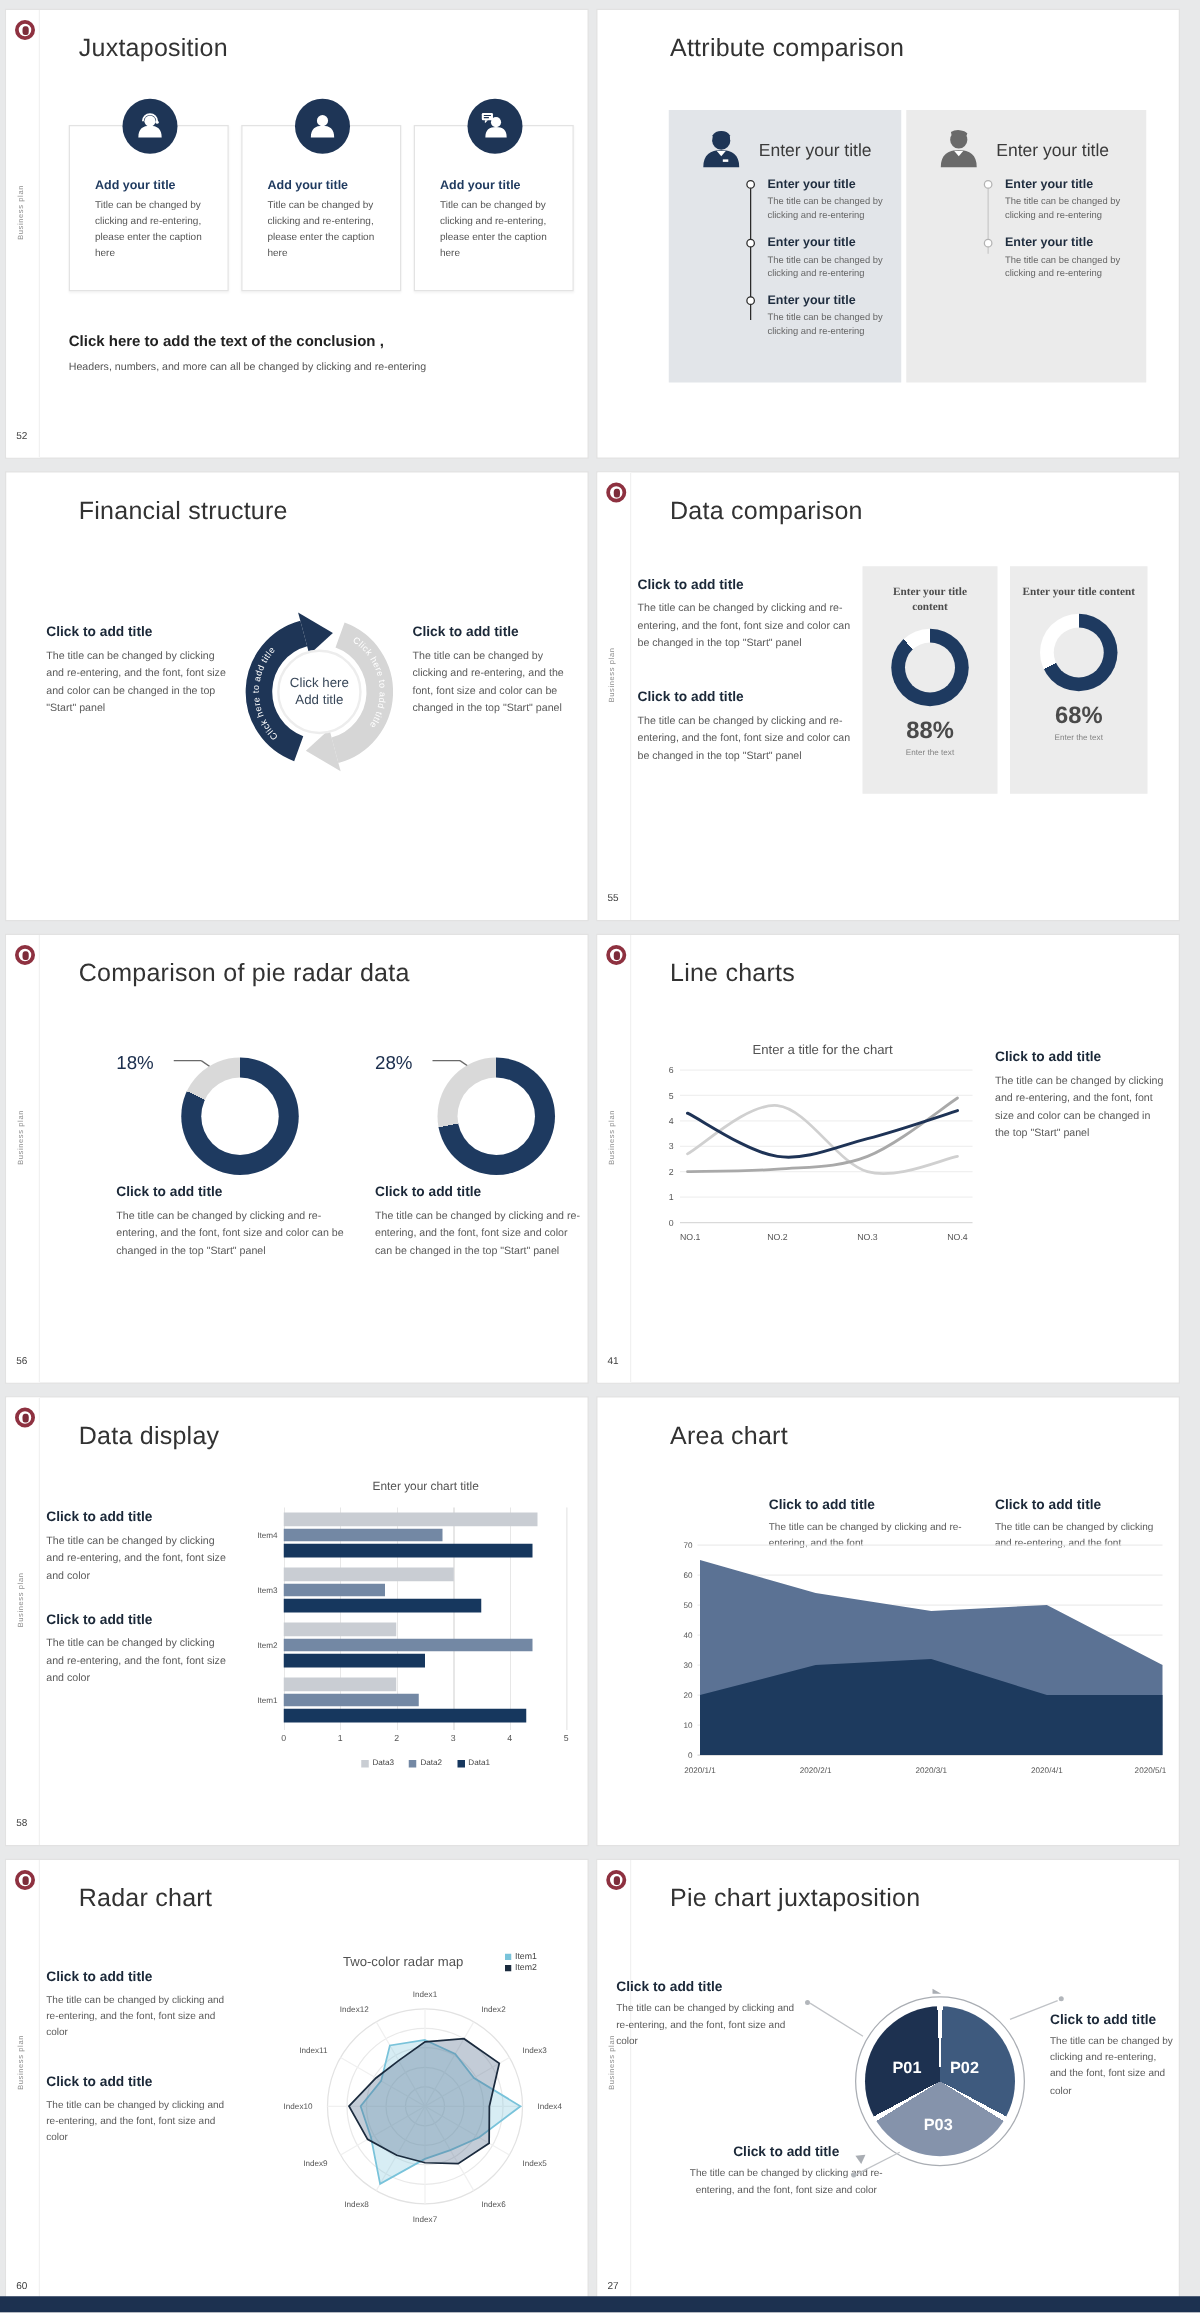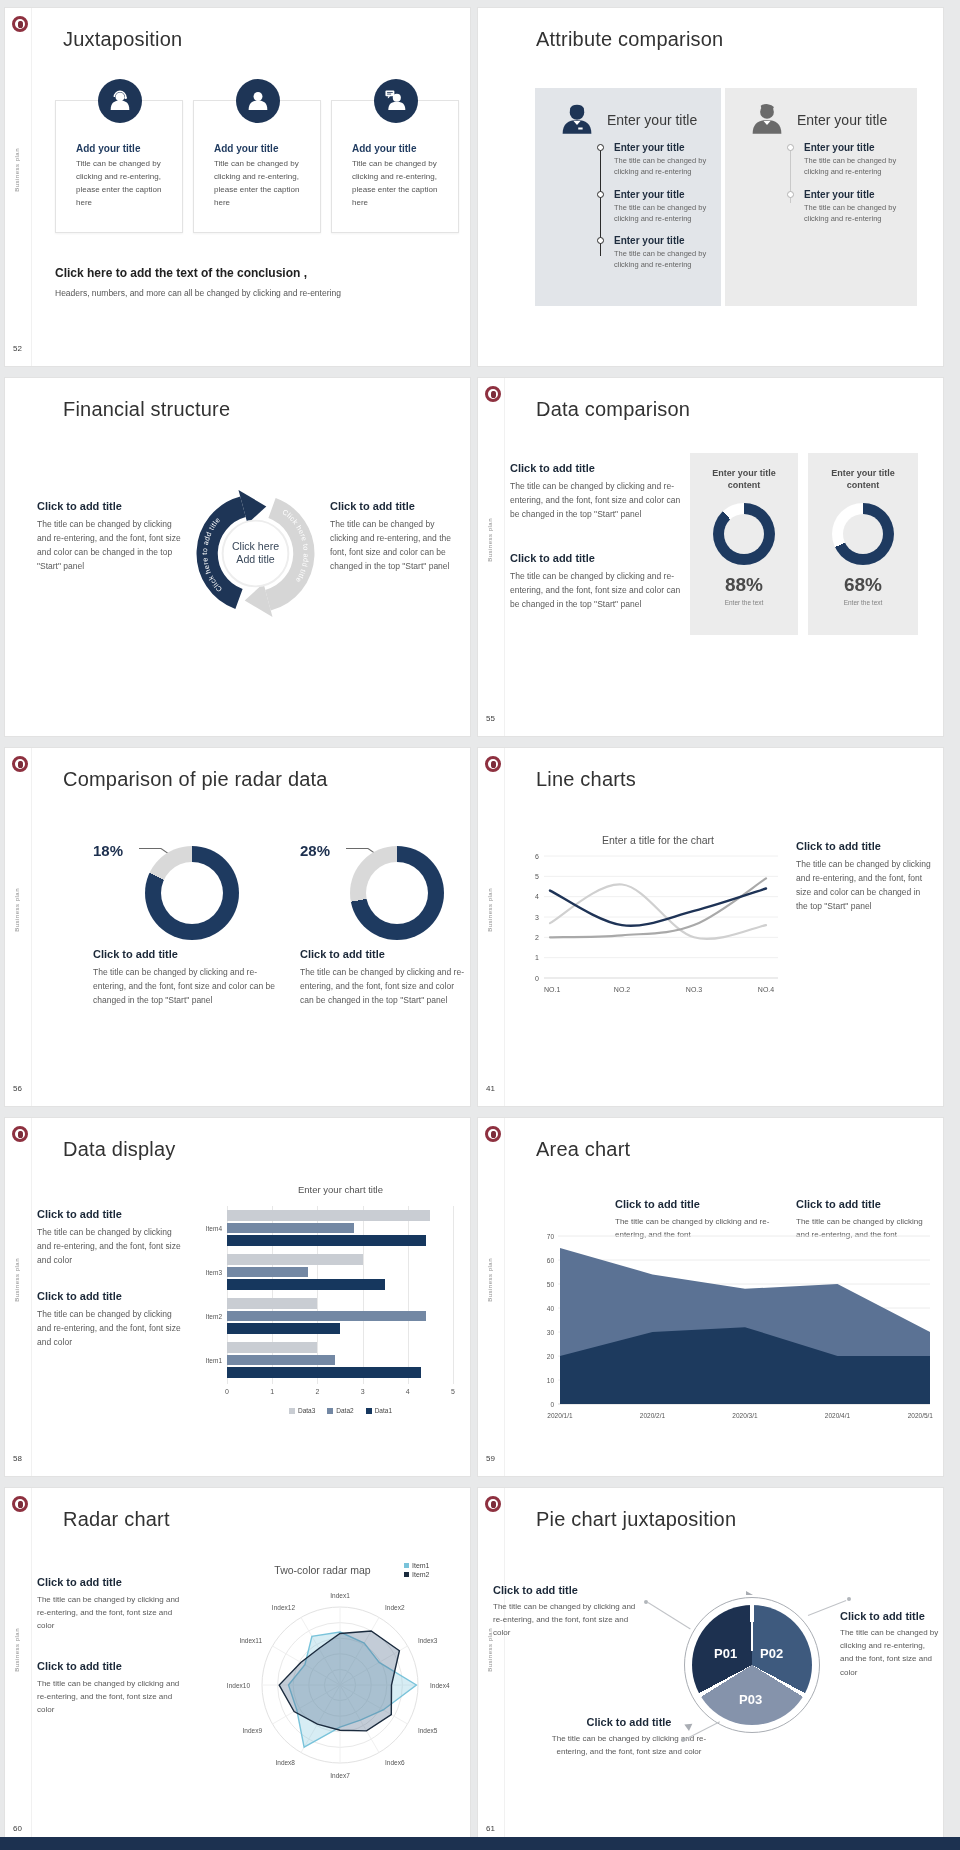--- a/index.html
+++ b/index.html
@@ -35,7 +35,7 @@
   .gray .tl-line { background:#c9c9c9; }
   
   .gpanel { position:absolute; top:75px; height:182px; background:#ececec; text-align:center; }
-  .gpanel h4 { font-size:9px; font-weight:bold; color:#4c4c4c; margin:14px 10px 0; line-height:1.35; }
+  .gpanel h4 { font-size:9px; font-weight:bold; color:#4c4c4c; margin:14px 10px 0; line-height:1.35;font-family:Liberation Serif, serif; }
   .donut { border-radius:50%; position:relative; }
   .donut::after { content:""; position:absolute; border-radius:50%; background:#ececec; inset:11px; }
   .gpanel .donut { width:62px; height:62px; margin:12px auto 0; }

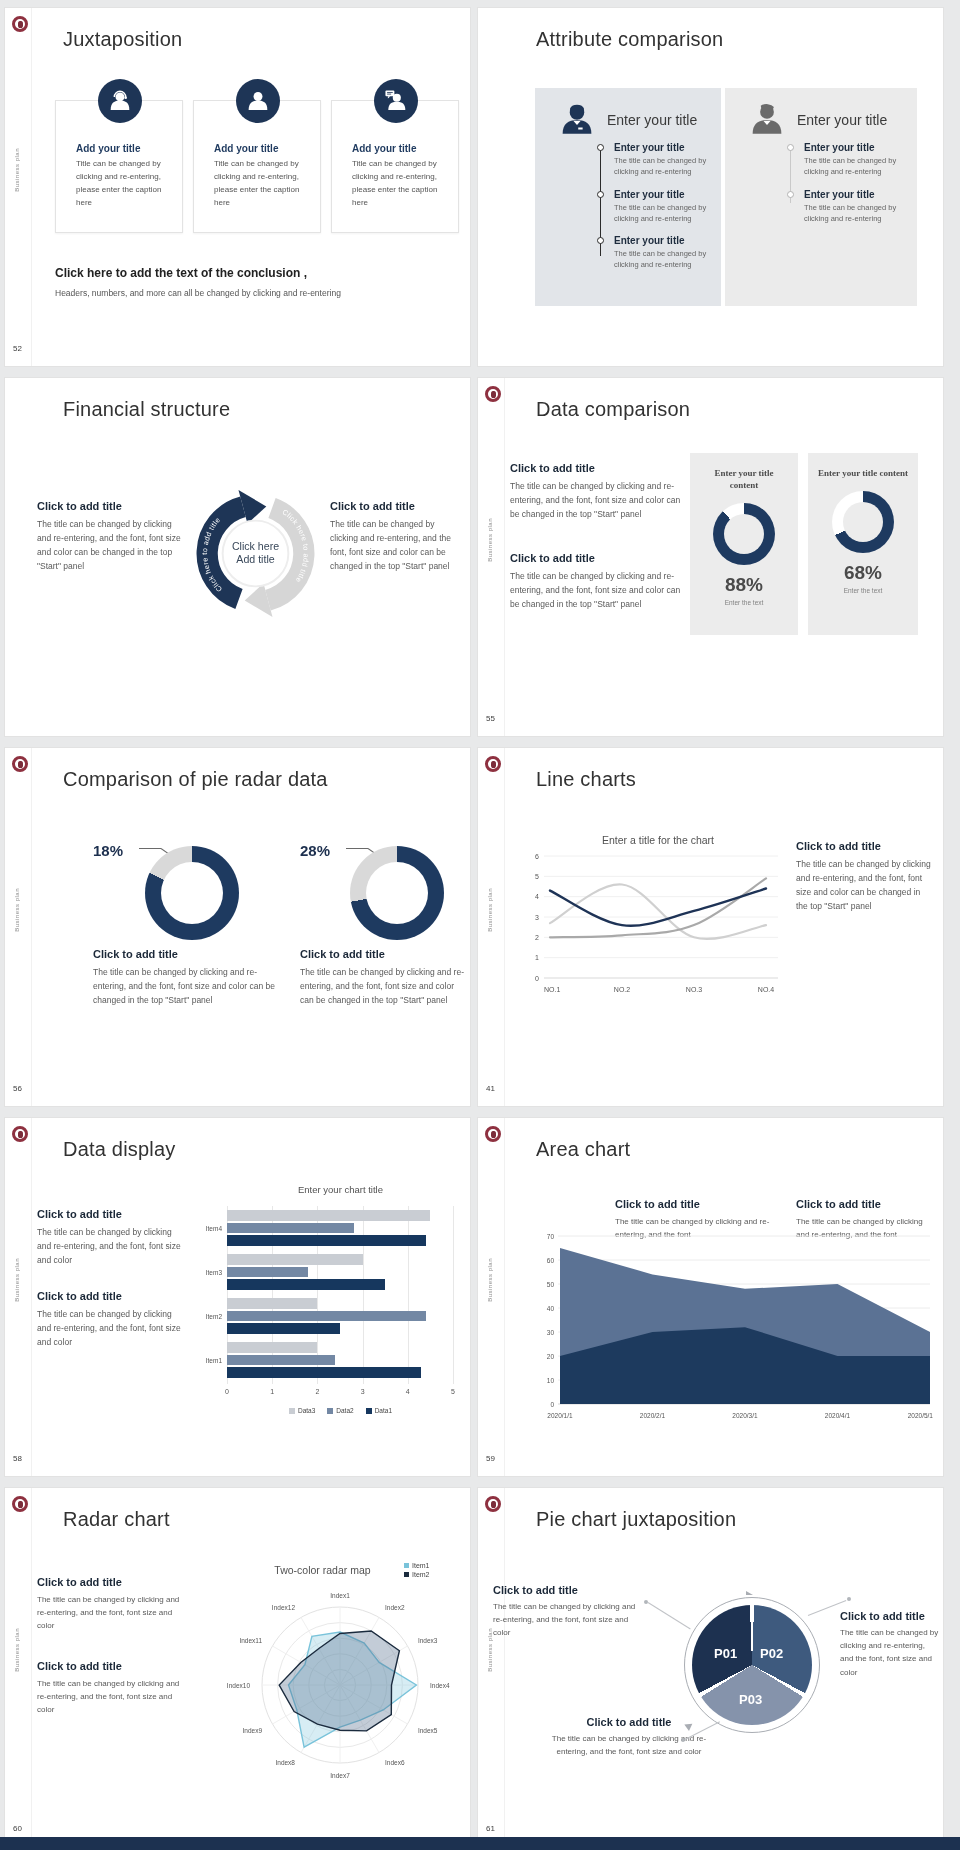--- a/index.html
+++ b/index.html
@@ -44,7 +44,7 @@
   
   .donut-lg { position:absolute; width:94px; height:94px; }
   .donut-lg::after { inset:16px; background:#fff; }
-  .pct-lg { position:absolute; font-size:15px; font-weight:bold; color:#1c2f4e; }
+  .pct-lg { position:absolute; font-size:15px; font-weight:normal; color:#1c2f4e; }
   .callout { position:absolute; height:1px; background:#6a6a6a; transform-origin:left center; }
   
   .ctitle { position:absolute; text-align:center; color:#525252; }

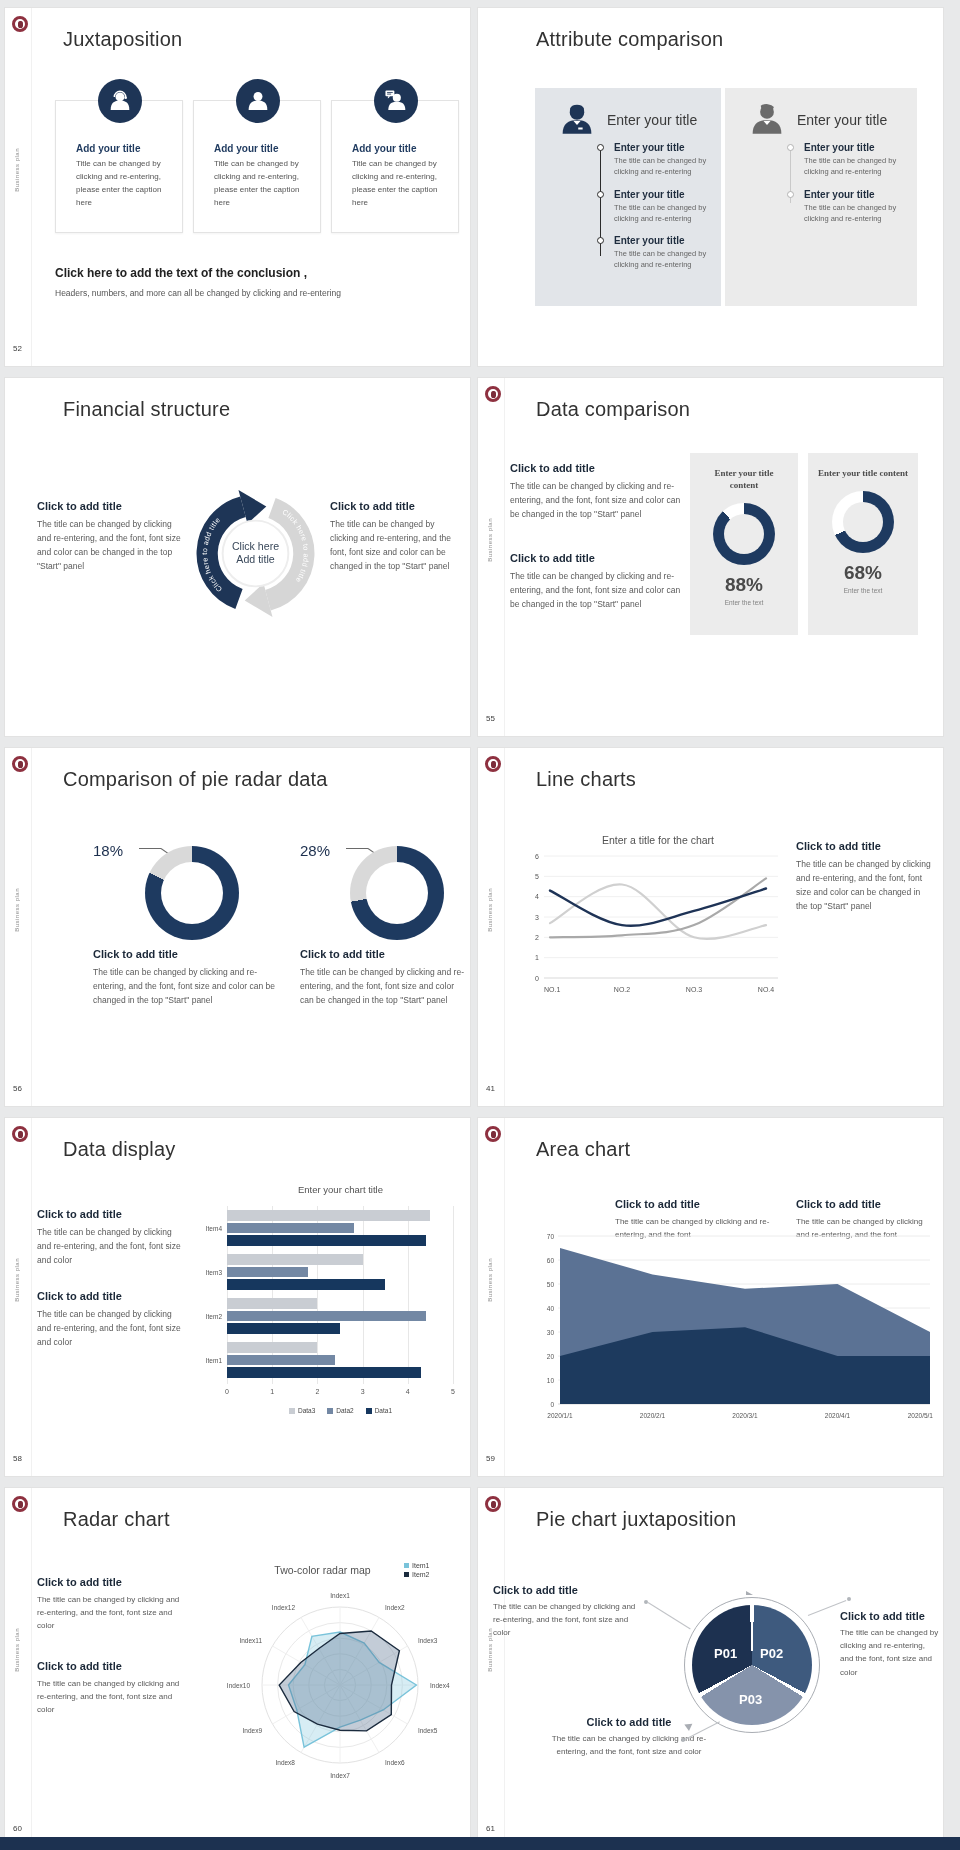--- a/index.html
+++ b/index.html
@@ -371,11 +371,6 @@
 </section>
 
 <section class="slide" style="left:478px;top:1118px">
-  <div class="rail">
-    <div class="logo"></div>
-    <div class="vlabel">Business plan</div>
-    <div class="pagenum">59</div>
-  </div>
   <h2 class="stitle">Area chart</h2>
   <div class="tb" style="left:137px;top:80px;width:168px">
     <div class="hh">Click to add title</div>

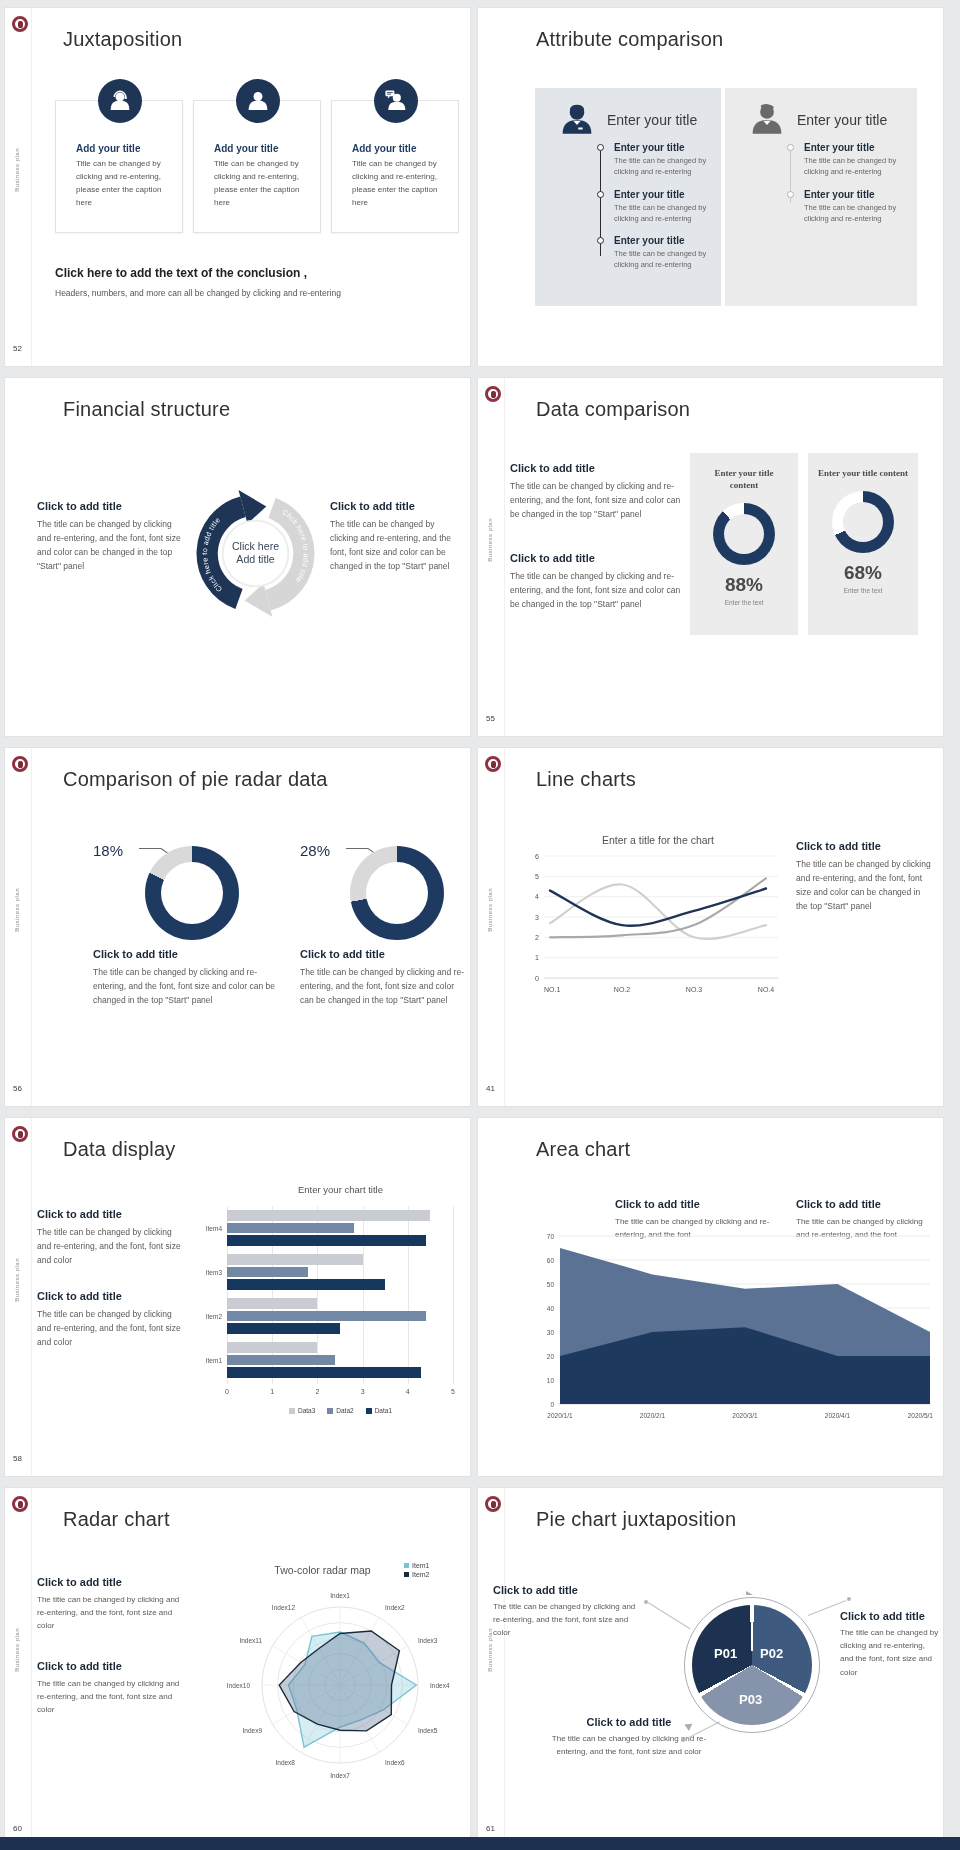--- a/index.html
+++ b/index.html
@@ -472,7 +472,7 @@
   <div class="rail">
     <div class="logo"></div>
     <div class="vlabel">Business plan</div>
-    <div class="pagenum">61</div>
+    <div class="pagenum">27</div>
   </div>
   <h2 class="stitle">Pie chart juxtaposition</h2>
   <div class="tb b61" style="left:15px;top:96px;width:152px">

